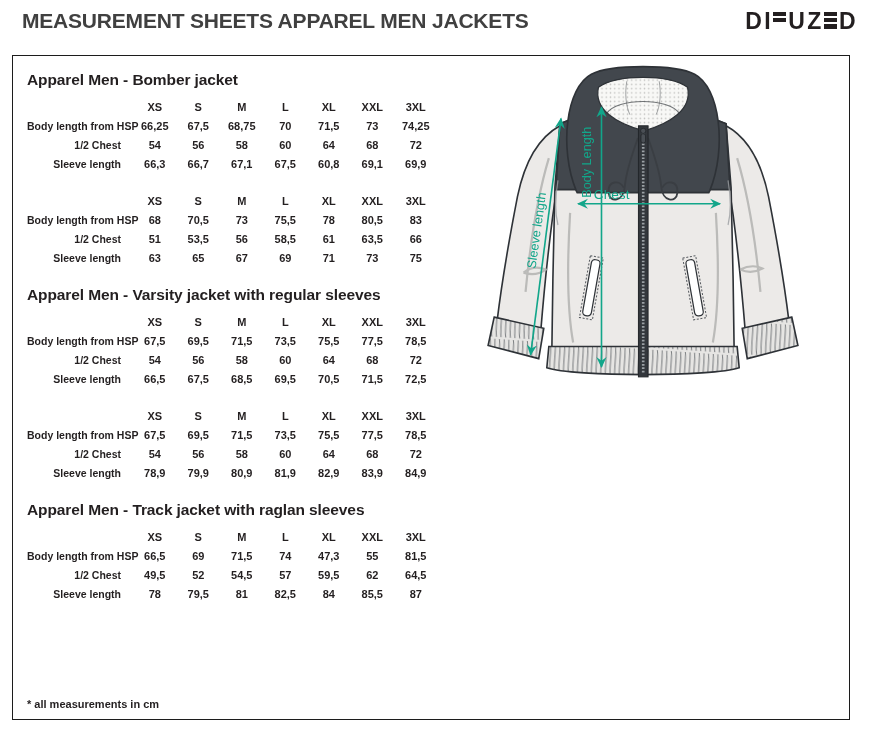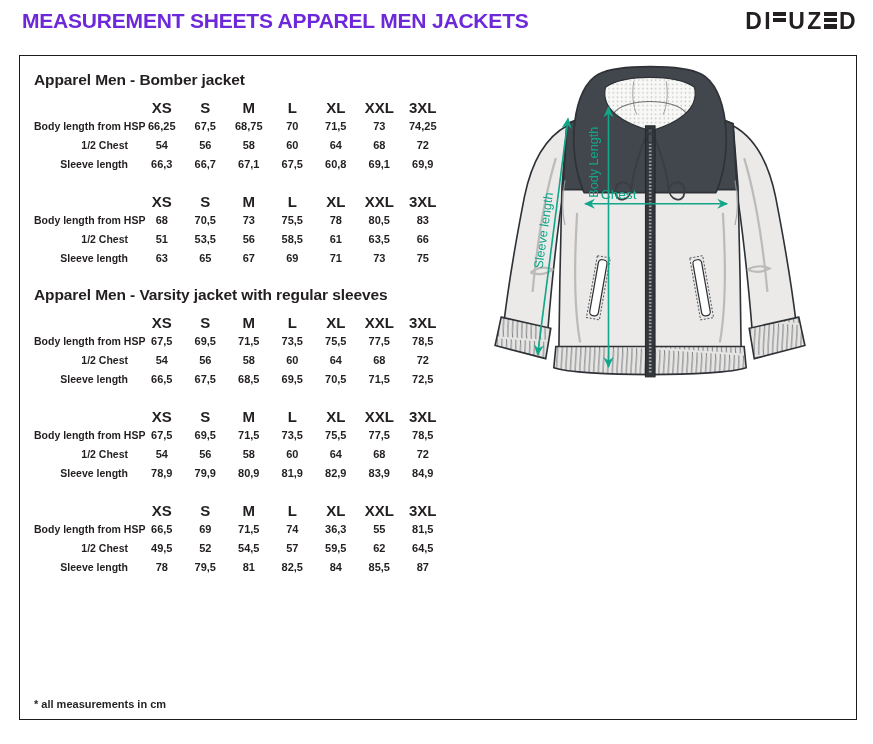--- a/index.html
+++ b/index.html
@@ -8,7 +8,7 @@
 
   
   .hdr-title{position:absolute;left:22px;top:9px;margin:0;font-size:21px;
-             font-weight:bold;letter-spacing:-0.2px;color:#6d28d9;white-space:nowrap;}
+             font-weight:bold;letter-spacing:-0.2px;color:#404040;white-space:nowrap;}
   .brand{position:absolute;right:17px;top:12px;display:flex;align-items:baseline;
          gap:2px;font-size:23px;font-weight:bold;letter-spacing:0.5px;color:#231f20;}
   .brand .lg{display:inline-block;line-height:17px;}

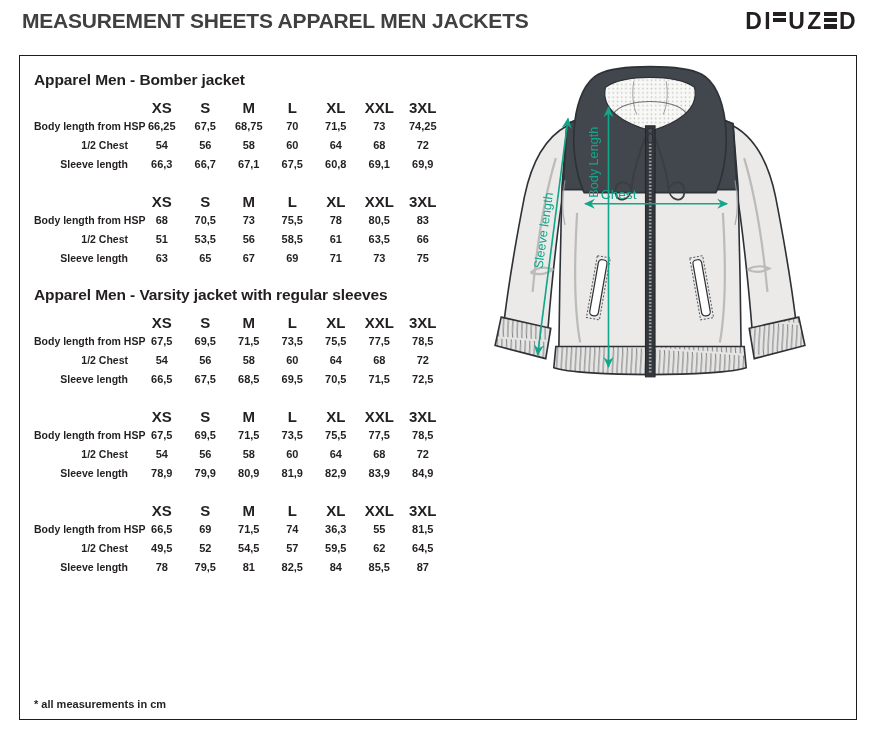--- a/index.html
+++ b/index.html
@@ -16,7 +16,7 @@
   .brand .lbars i{position:absolute;left:0;display:block;width:13px;height:4.2px;background:#231f20;}
 
   
-  .sheet{position:absolute;left:19px;top:55px;width:836px;height:663px;
+  .sheet{position:absolute;left:12px;top:55px;width:836px;height:663px;
          border:1.6px solid #1c1c1c;background:#fff;}
 
   

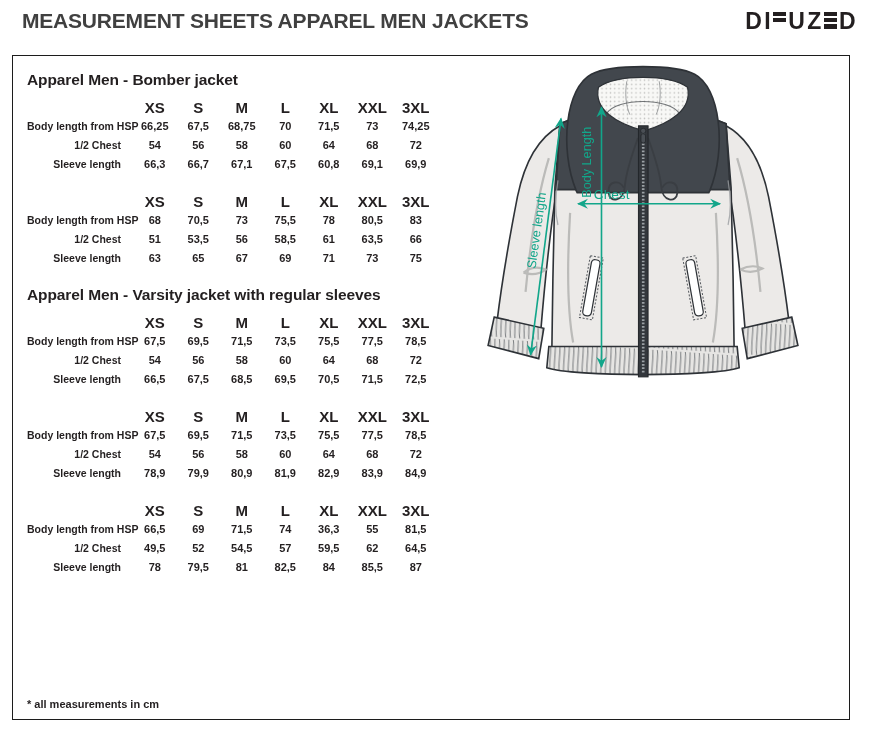--- a/index.html
+++ b/index.html
@@ -26,7 +26,7 @@
   .tgrid{display:grid;grid-template-columns:106px repeat(7,43.5px);}
   .cell{height:19px;line-height:19px;white-space:nowrap;}
   .cell.corner{}
-  .cell.head{text-align:center;font-weight:bold;font-size:15px;}
+  .cell.head{text-align:center;font-weight:bold;font-size:11px;}
   .cell.rowlabel{text-align:right;padding-right:12px;font-weight:bold;font-size:10.5px;}
   .cell.val{text-align:center;font-weight:bold;font-size:11px;}
 

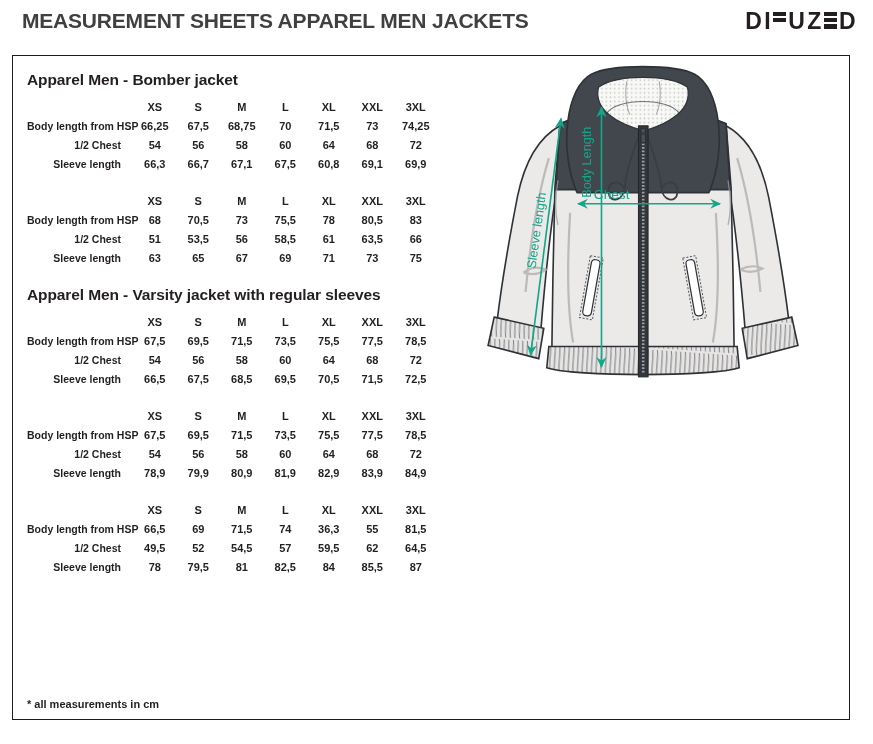--- a/index.html
+++ b/index.html
@@ -212,6 +212,7 @@
           </div>
         </section>
         <section class="tsec">
+          <h2 class="sec-title">Apparel Men - Track jacket with raglan sleeves</h2>
           <div class="tgrid">
             <div class="cell corner"></div>
             <div class="cell head">XS</div>

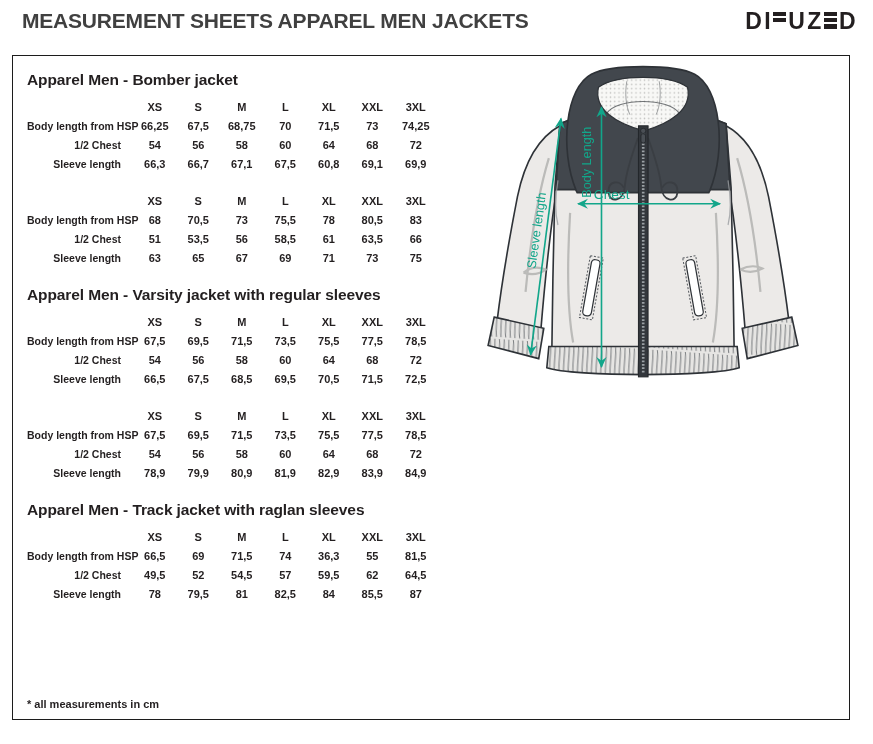--- a/index.html
+++ b/index.html
@@ -227,7 +227,7 @@
             <div class="cell val">69</div>
             <div class="cell val">71,5</div>
             <div class="cell val">74</div>
-            <div class="cell val">36,3</div>
+            <div class="cell val">47,3</div>
             <div class="cell val">55</div>
             <div class="cell val">81,5</div>
             <div class="cell rowlabel">1/2 Chest</div>

